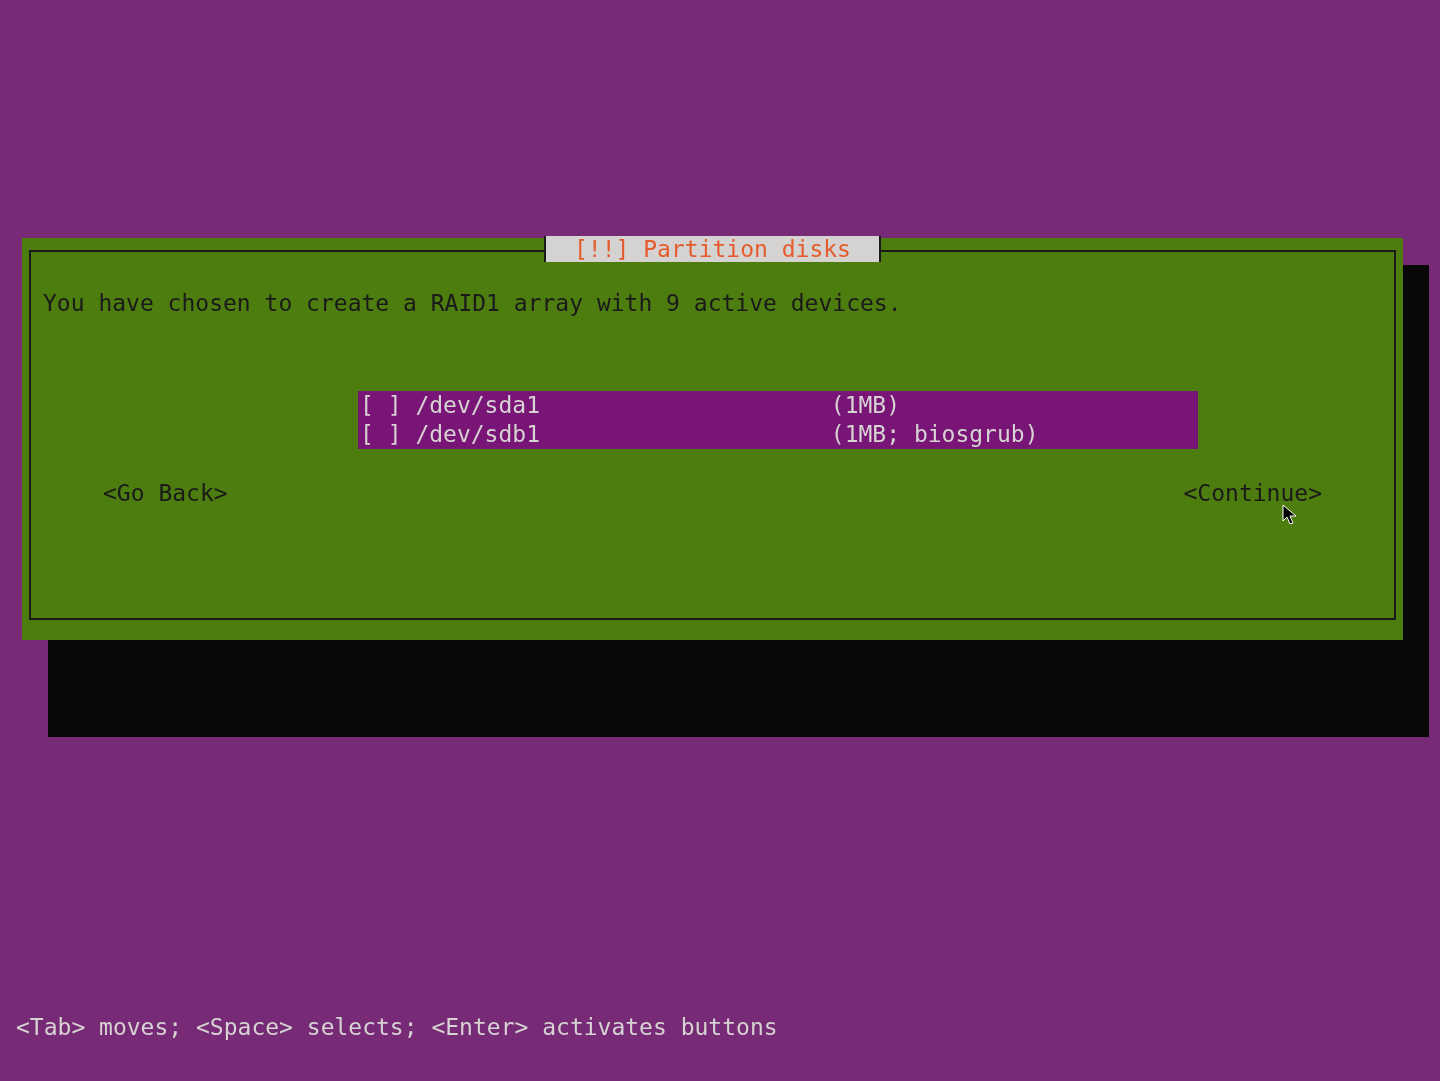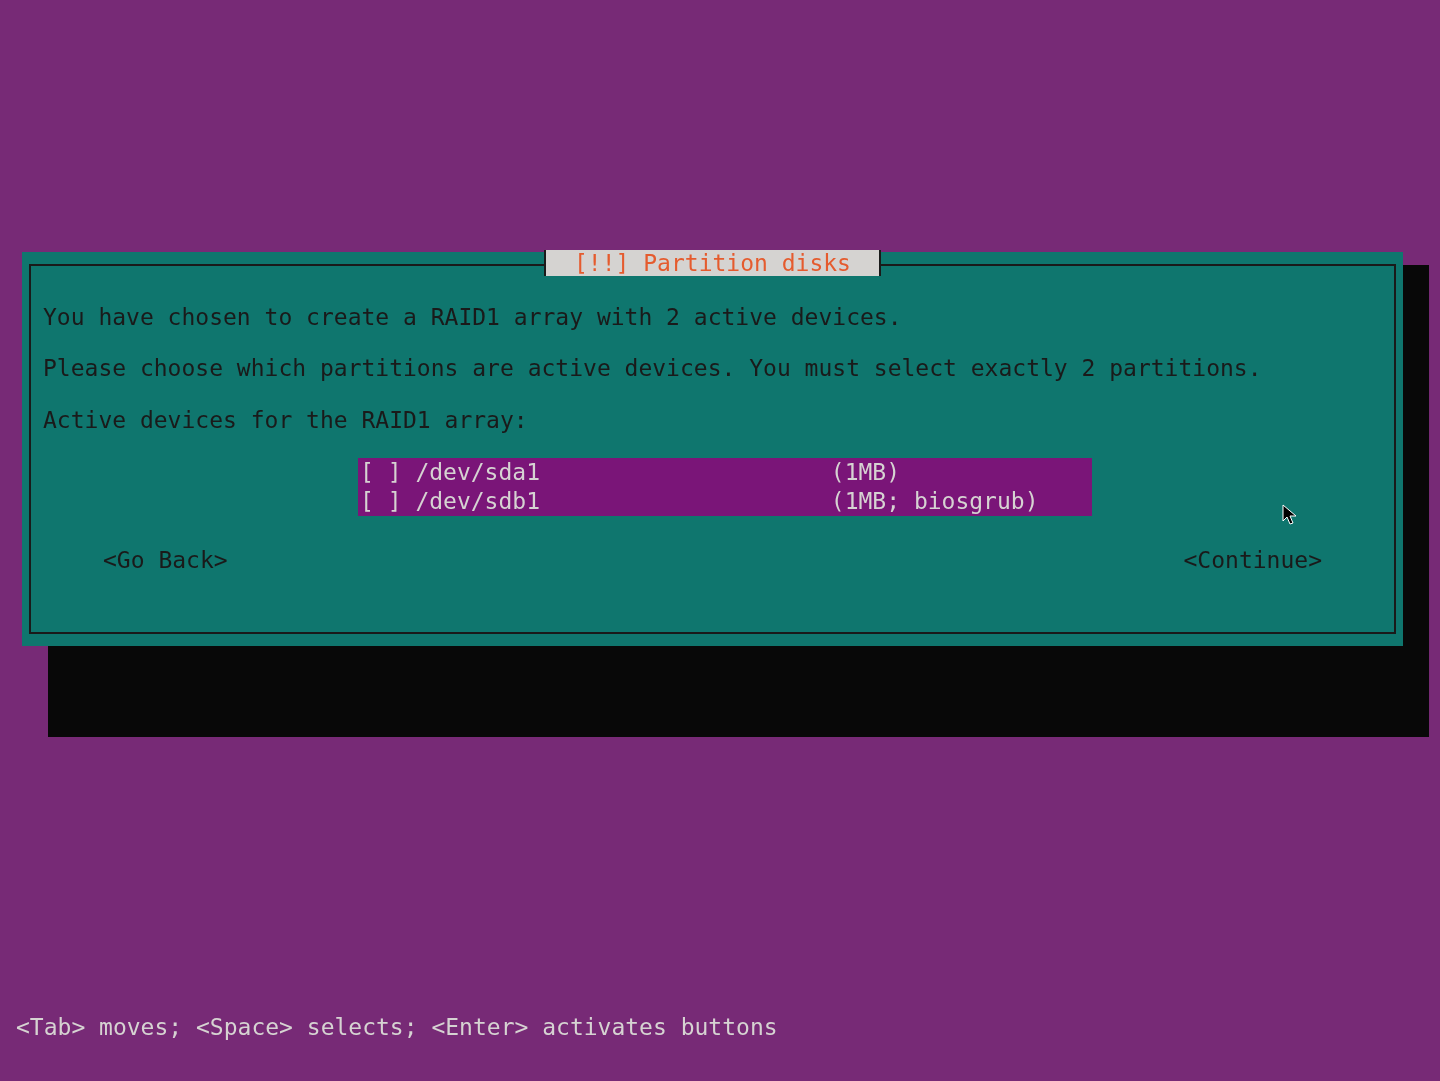--- a/index.html
+++ b/index.html
@@ -27,12 +27,12 @@
   }
   .dialog {
     position: absolute;
-    top: 252px;
+    top: 238px;
     left: 22px;
     width: 1381px;
     box-sizing: border-box;
-    background-color: #0f766e;
-    padding: 12px 7px 12px 7px;
+    background-color: #4d7c0f;
+    padding: 12px 7px 20px 7px;
   }
   .inner {
     border: 2px solid #1a1a1a;

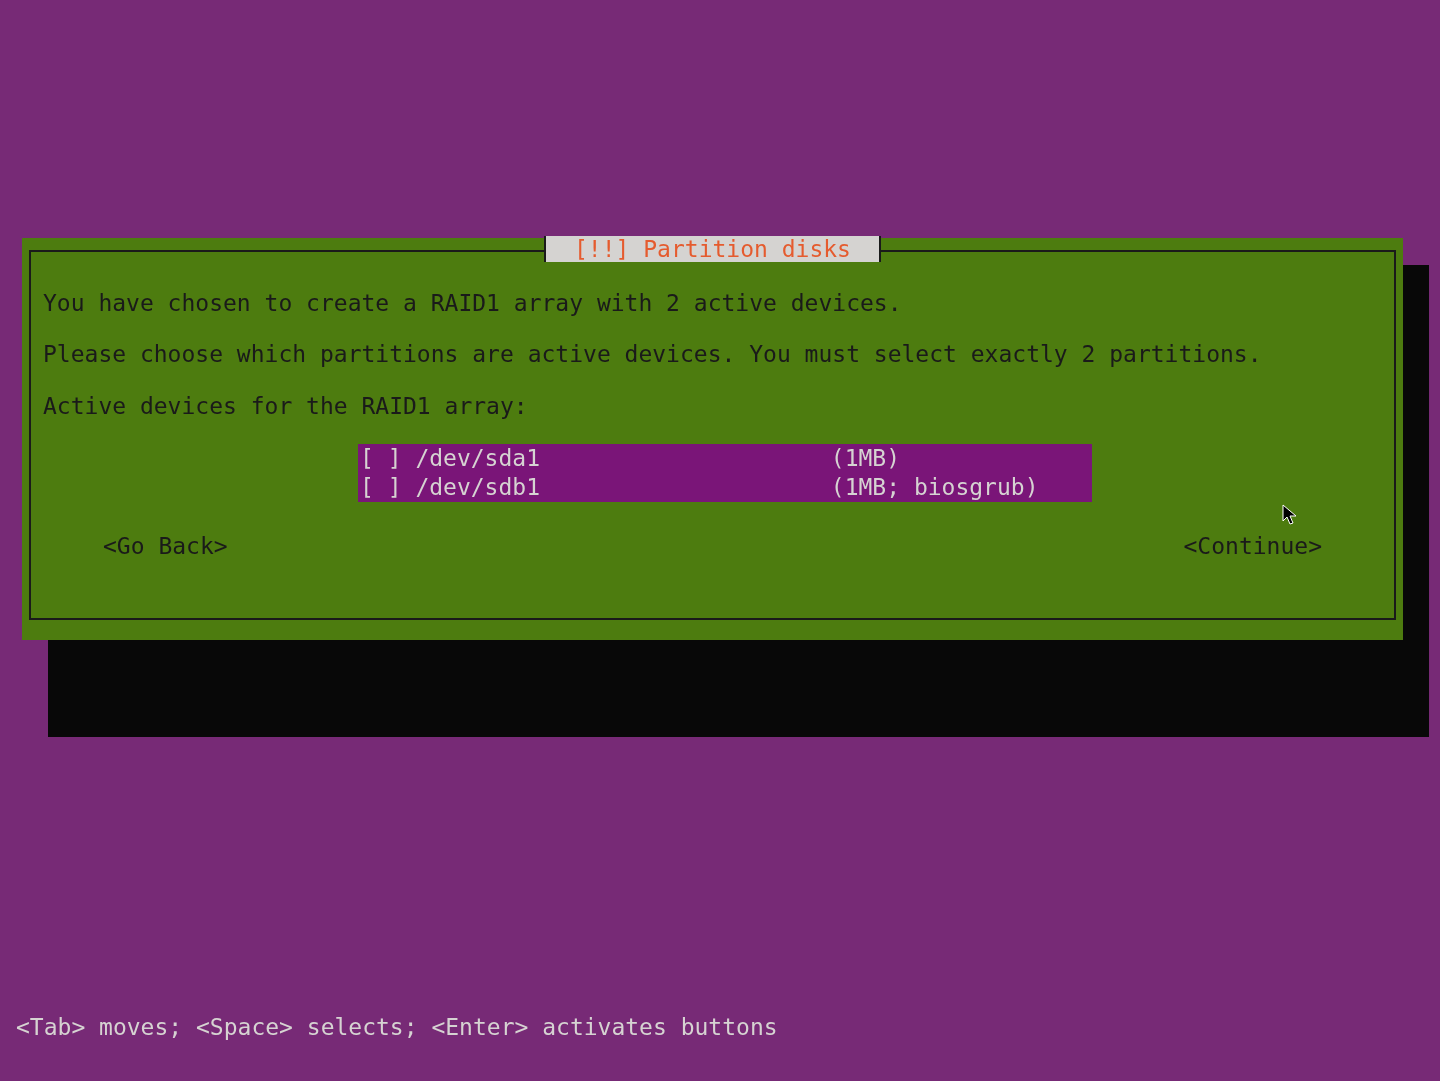--- a/index.html
+++ b/index.html
@@ -126,7 +126,7 @@
       </span>
     </div>
 
-    <pre class="body-text">You have chosen to create a RAID1 array with 2 active devices.</pre>
+    <pre class="body-text">You have chosen to create a RAID1 array with 9 active devices.</pre>
     <div style="height:25px"></div>
     <pre class="body-text">Please choose which partitions are active devices. You must select exactly 2 partitions.</pre>
     <div style="height:25px"></div>

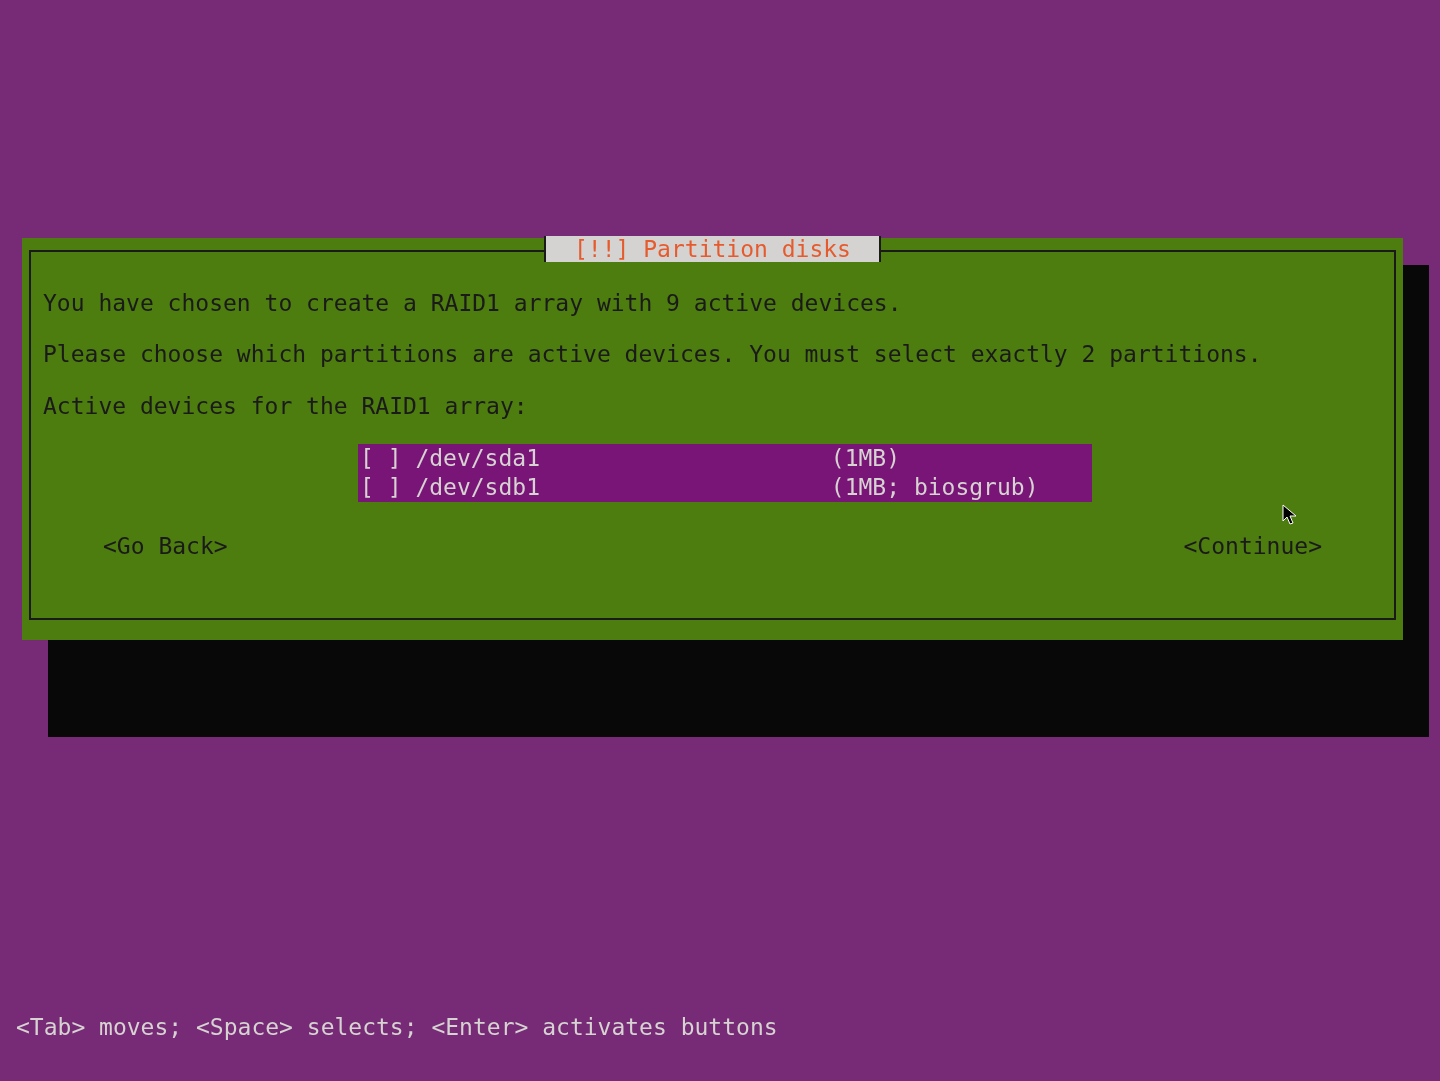--- a/index.html
+++ b/index.html
@@ -128,7 +128,6 @@
 
     <pre class="body-text">You have chosen to create a RAID1 array with 9 active devices.</pre>
     <div style="height:25px"></div>
-    <pre class="body-text">Please choose which partitions are active devices. You must select exactly 2 partitions.</pre>
     <div style="height:25px"></div>
     <pre class="body-text">Active devices for the RAID1 array:</pre>
 

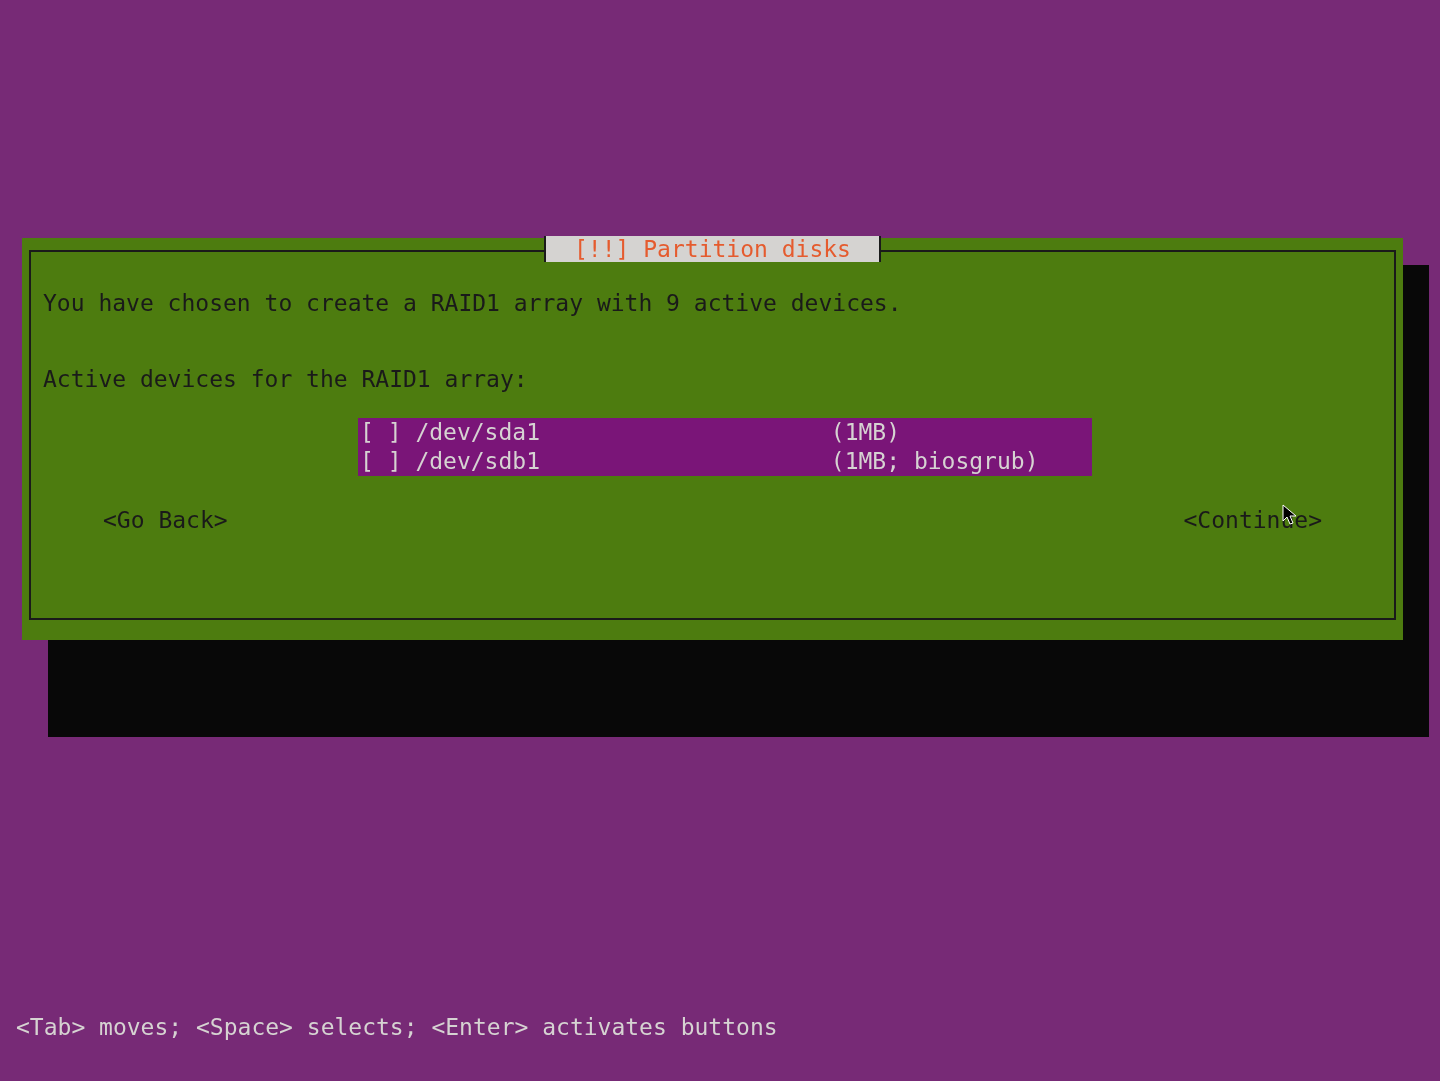--- a/index.html
+++ b/index.html
@@ -129,7 +129,6 @@
     <pre class="body-text">You have chosen to create a RAID1 array with 9 active devices.</pre>
     <div style="height:25px"></div>
     <div style="height:25px"></div>
-    <pre class="body-text">Active devices for the RAID1 array:</pre>
 
     <div class="list" id="partition-list">
         <div class="row">[ ] /dev/sda1                     (1MB)</div>

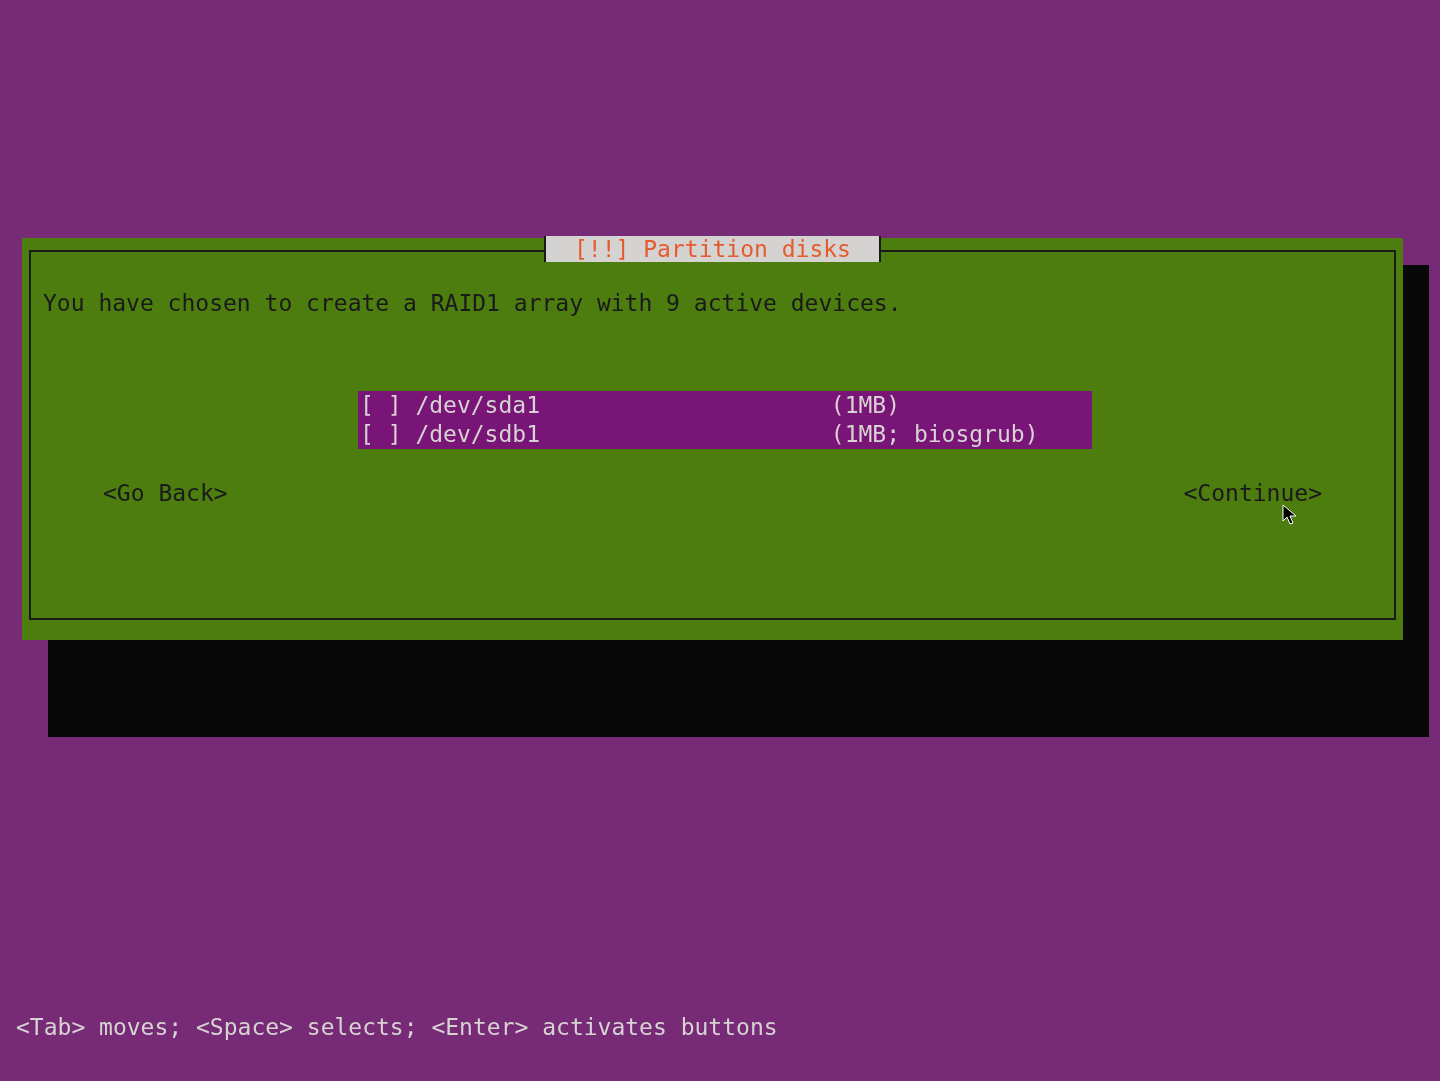--- a/index.html
+++ b/index.html
@@ -68,7 +68,7 @@
   .list {
     margin-top: 25px;
     margin-left: 315px;
-    width: 734px;
+    width: 840px;
     background-color: #7a1578;
     color: #d6d3d2;
   }

